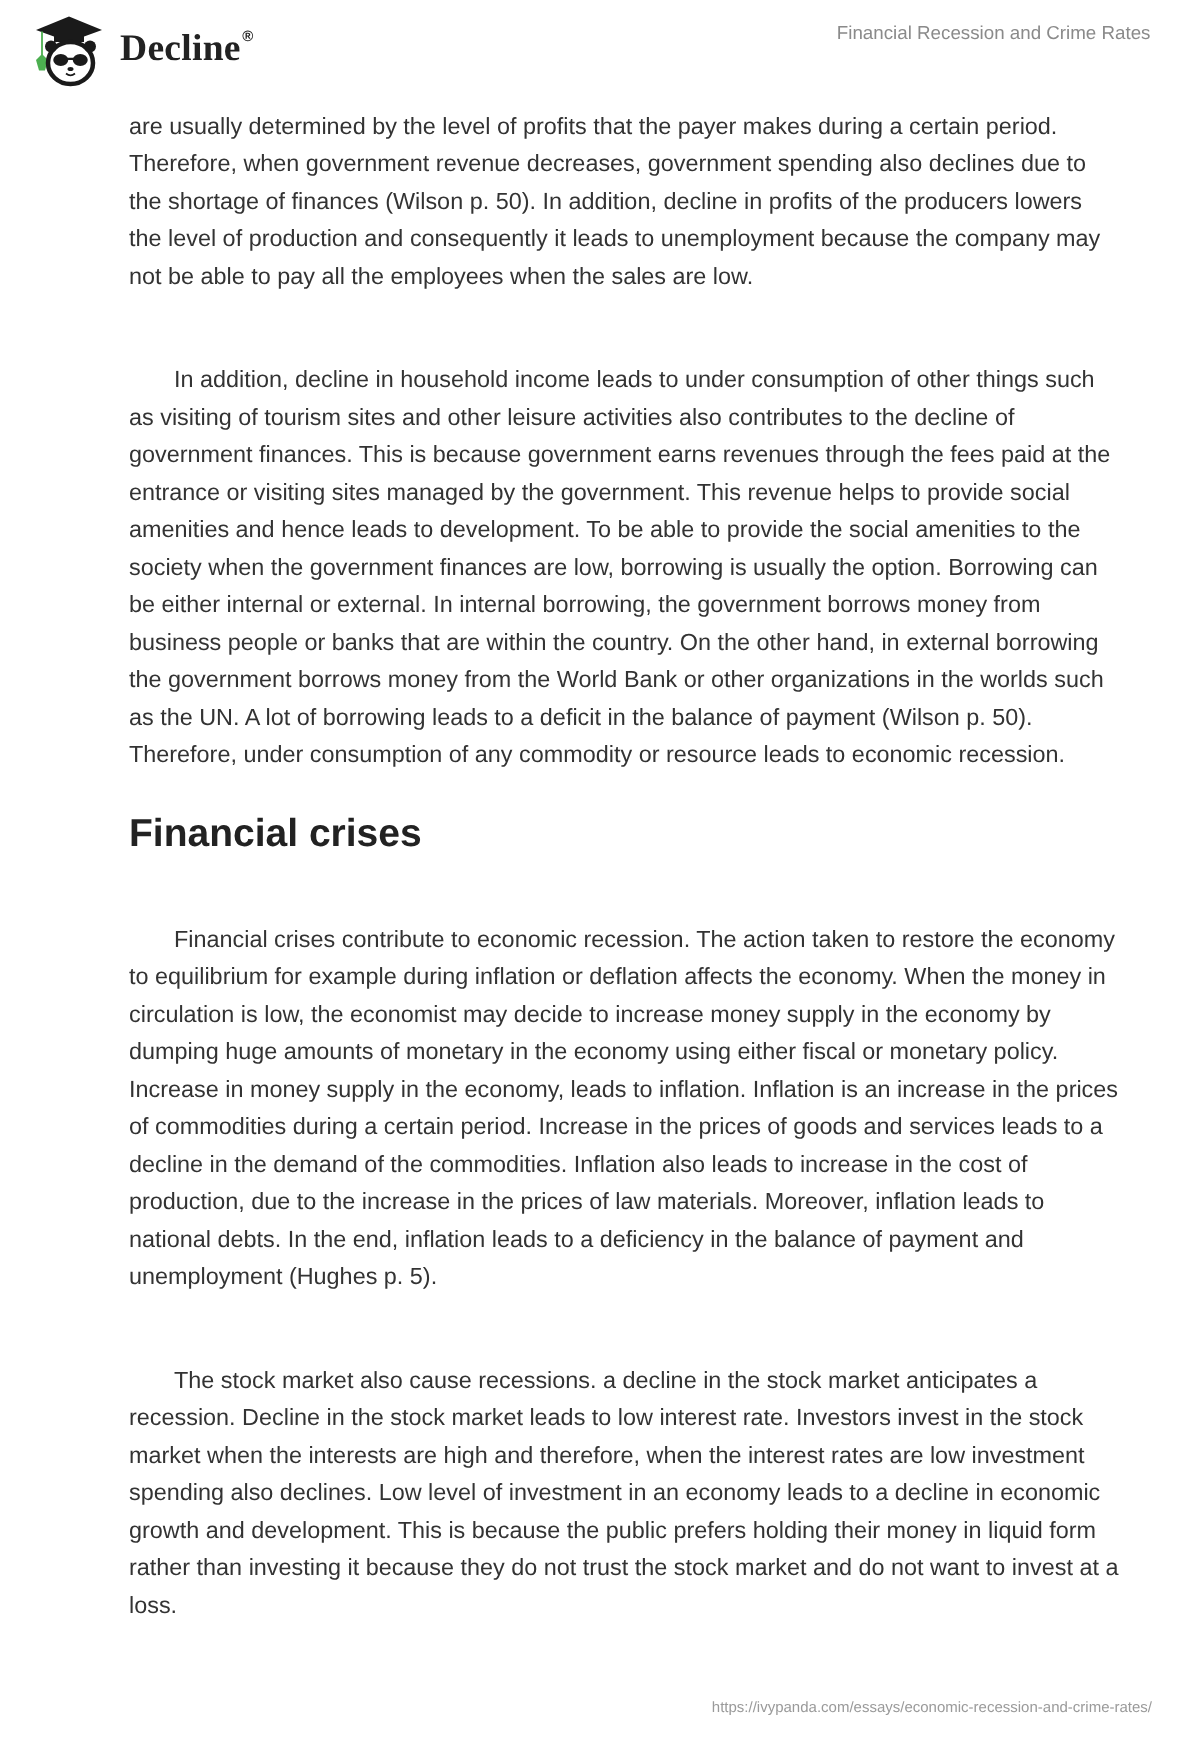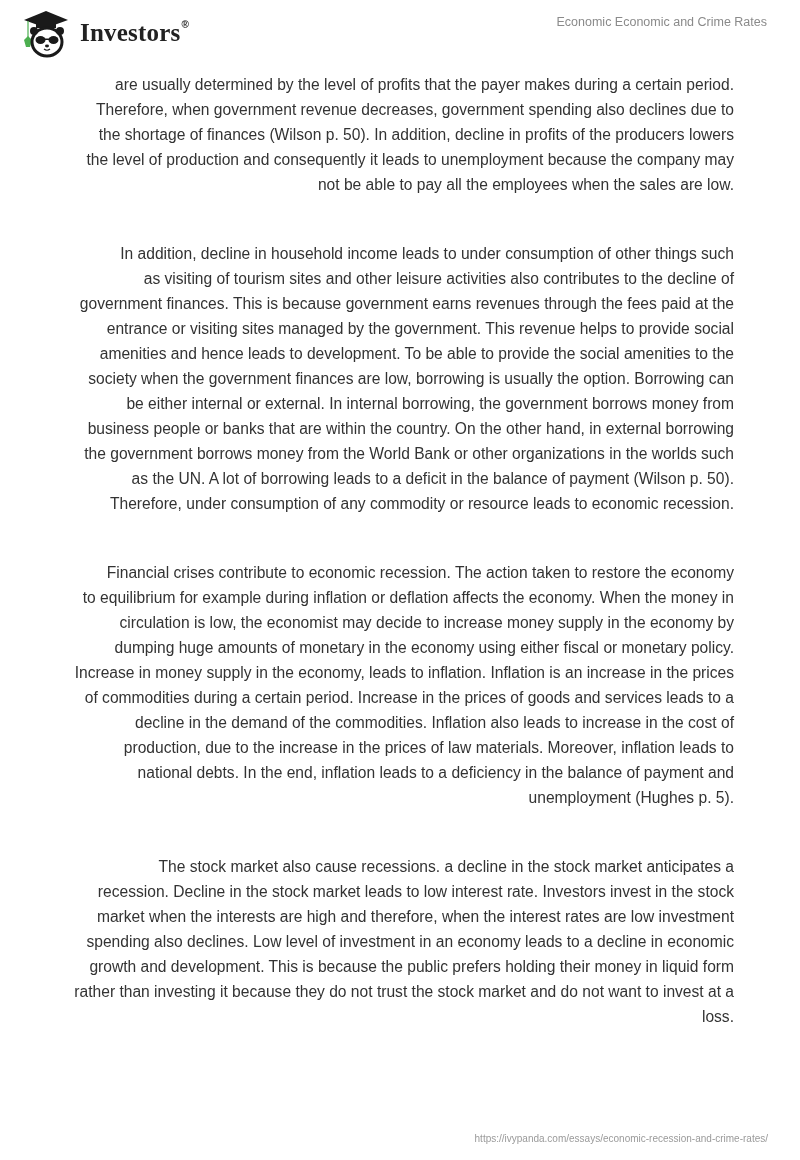--- a/index.html
+++ b/index.html
@@ -118,7 +118,7 @@
       <ellipse cx="29" cy="40" rx="2" ry="1.4" fill="#1a1a1a"></ellipse>
       <path d="M26,43 Q29,45.5 32,43" stroke="#1a1a1a" stroke-width="1.1" fill="none"></path>
     </svg>
-    <span class="logo-text"><span>Investors</span><span class="logo-reg">®</span></span>
+    <span class="logo-text"><span>Decline</span><span class="logo-reg">®</span></span>
   </div>
   <div class="doc-title">Economic Economic and Crime Rates</div>
 </div>

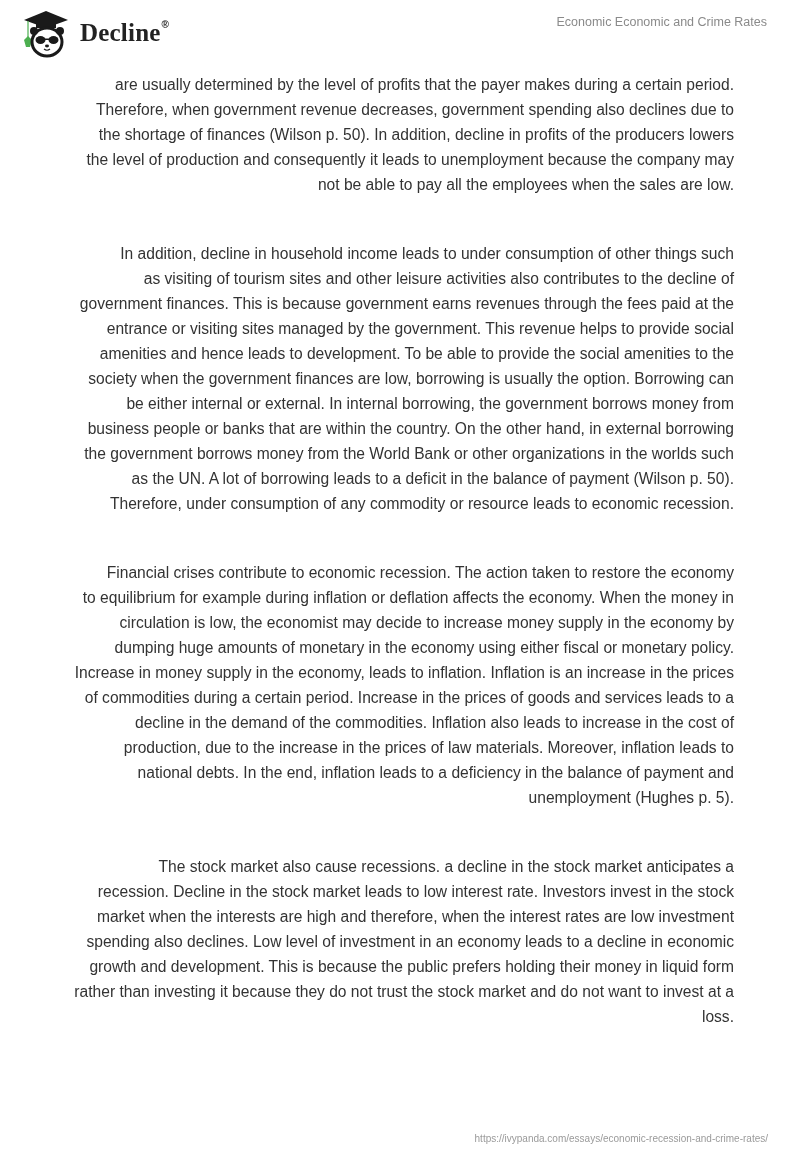--- a/index.html
+++ b/index.html
@@ -120,7 +120,7 @@
     </svg>
     <span class="logo-text"><span>Decline</span><span class="logo-reg">®</span></span>
   </div>
-  <div class="doc-title">Economic Economic and Crime Rates</div>
+  <div class="doc-title">Financial Recession and Crime Rates</div>
 </div>
 
 <div class="content">

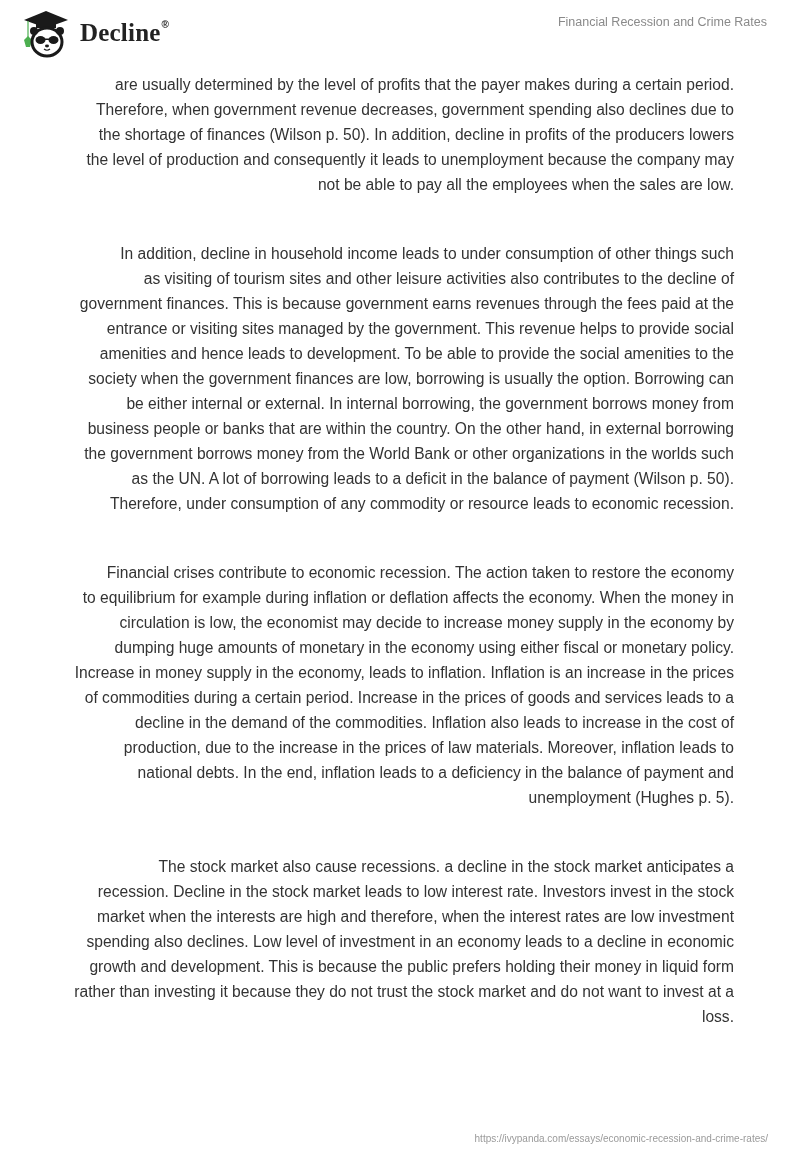--- a/index.html
+++ b/index.html
@@ -63,10 +63,9 @@
   }
   .content {
     position: absolute;
-    left: 74px;
+    left: 86px;
     top: 72px;
     width: 660px;
-    text-align: right;
   }
   .content p {
     margin: 0 0 18px 0;

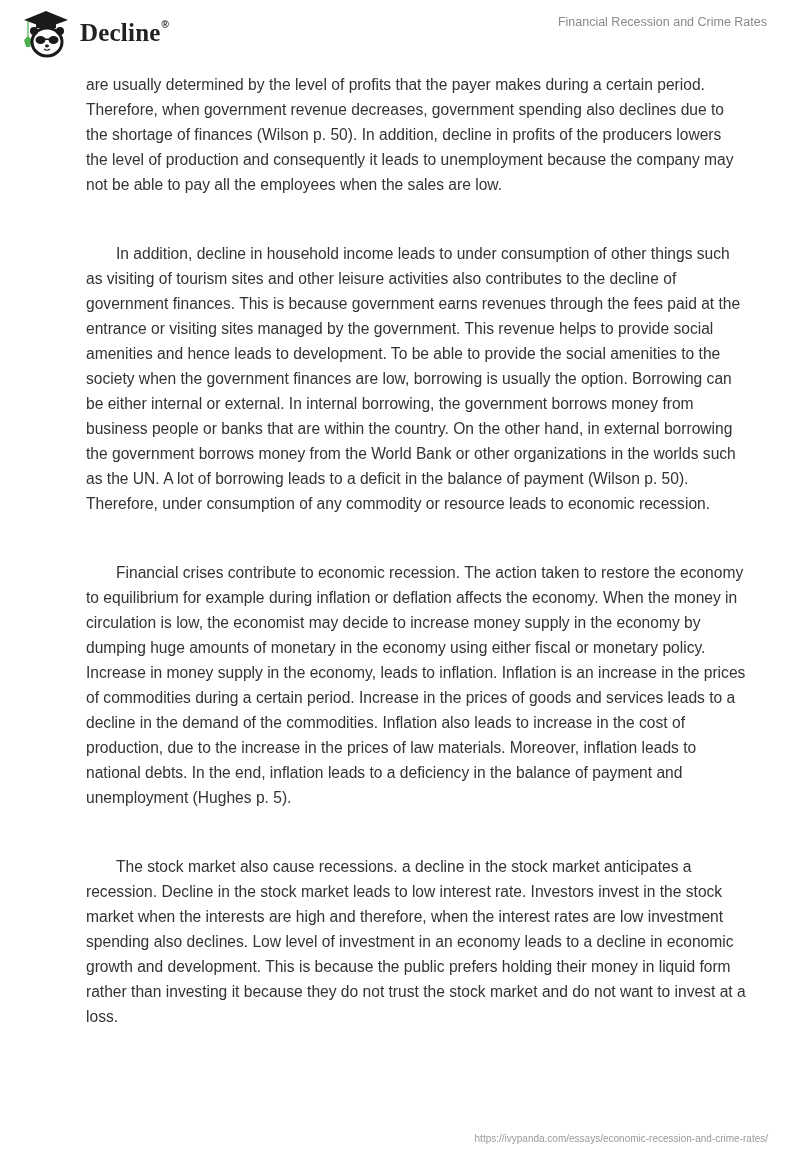--- a/index.html
+++ b/index.html
@@ -125,6 +125,7 @@
 <div class="content">
   <p>are usually determined by the level of profits that the payer makes during a certain period. Therefore, when government revenue decreases, government spending also declines due to the shortage of finances (Wilson p. 50). In addition, decline in profits of the producers lowers the level of production and consequently it leads to unemployment because the company may not be able to pay all the employees when the sales are low.</p>
   <p class="indent">In addition, decline in household income leads to under consumption of other things such as visiting of tourism sites and other leisure activities also contributes to the decline of government finances. This is because government earns revenues through the fees paid at the entrance or visiting sites managed by the government. This revenue helps to provide social amenities and hence leads to development. To be able to provide the social amenities to the society when the government finances are low, borrowing is usually the option. Borrowing can be either internal or external. In internal borrowing, the government borrows money from business people or banks that are within the country. On the other hand, in external borrowing the government borrows money from the World Bank or other organizations in the worlds such as the UN. A lot of borrowing leads to a deficit in the balance of payment (Wilson p. 50). Therefore, under consumption of any commodity or resource leads to economic recession.</p>
+  <h2>Financial crises</h2>
   <p class="indent">Financial crises contribute to economic recession. The action taken to restore the economy to equilibrium for example during inflation or deflation affects the economy. When the money in circulation is low, the economist may decide to increase money supply in the economy by dumping huge amounts of monetary in the economy using either fiscal or monetary policy. Increase in money supply in the economy, leads to inflation. Inflation is an increase in the prices of commodities during a certain period. Increase in the prices of goods and services leads to a decline in the demand of the commodities. Inflation also leads to increase in the cost of production, due to the increase in the prices of law materials. Moreover, inflation leads to national debts. In the end, inflation leads to a deficiency in the balance of payment and unemployment (Hughes p. 5).</p>
   <p class="indent">The stock market also cause recessions. a decline in the stock market anticipates a recession. Decline in the stock market leads to low interest rate. Investors invest in the stock market when the interests are high and therefore, when the interest rates are low investment spending also declines. Low level of investment in an economy leads to a decline in economic growth and development. This is because the public prefers holding their money in liquid form rather than investing it because they do not trust the stock market and do not want to invest at a loss.</p>
 </div>

